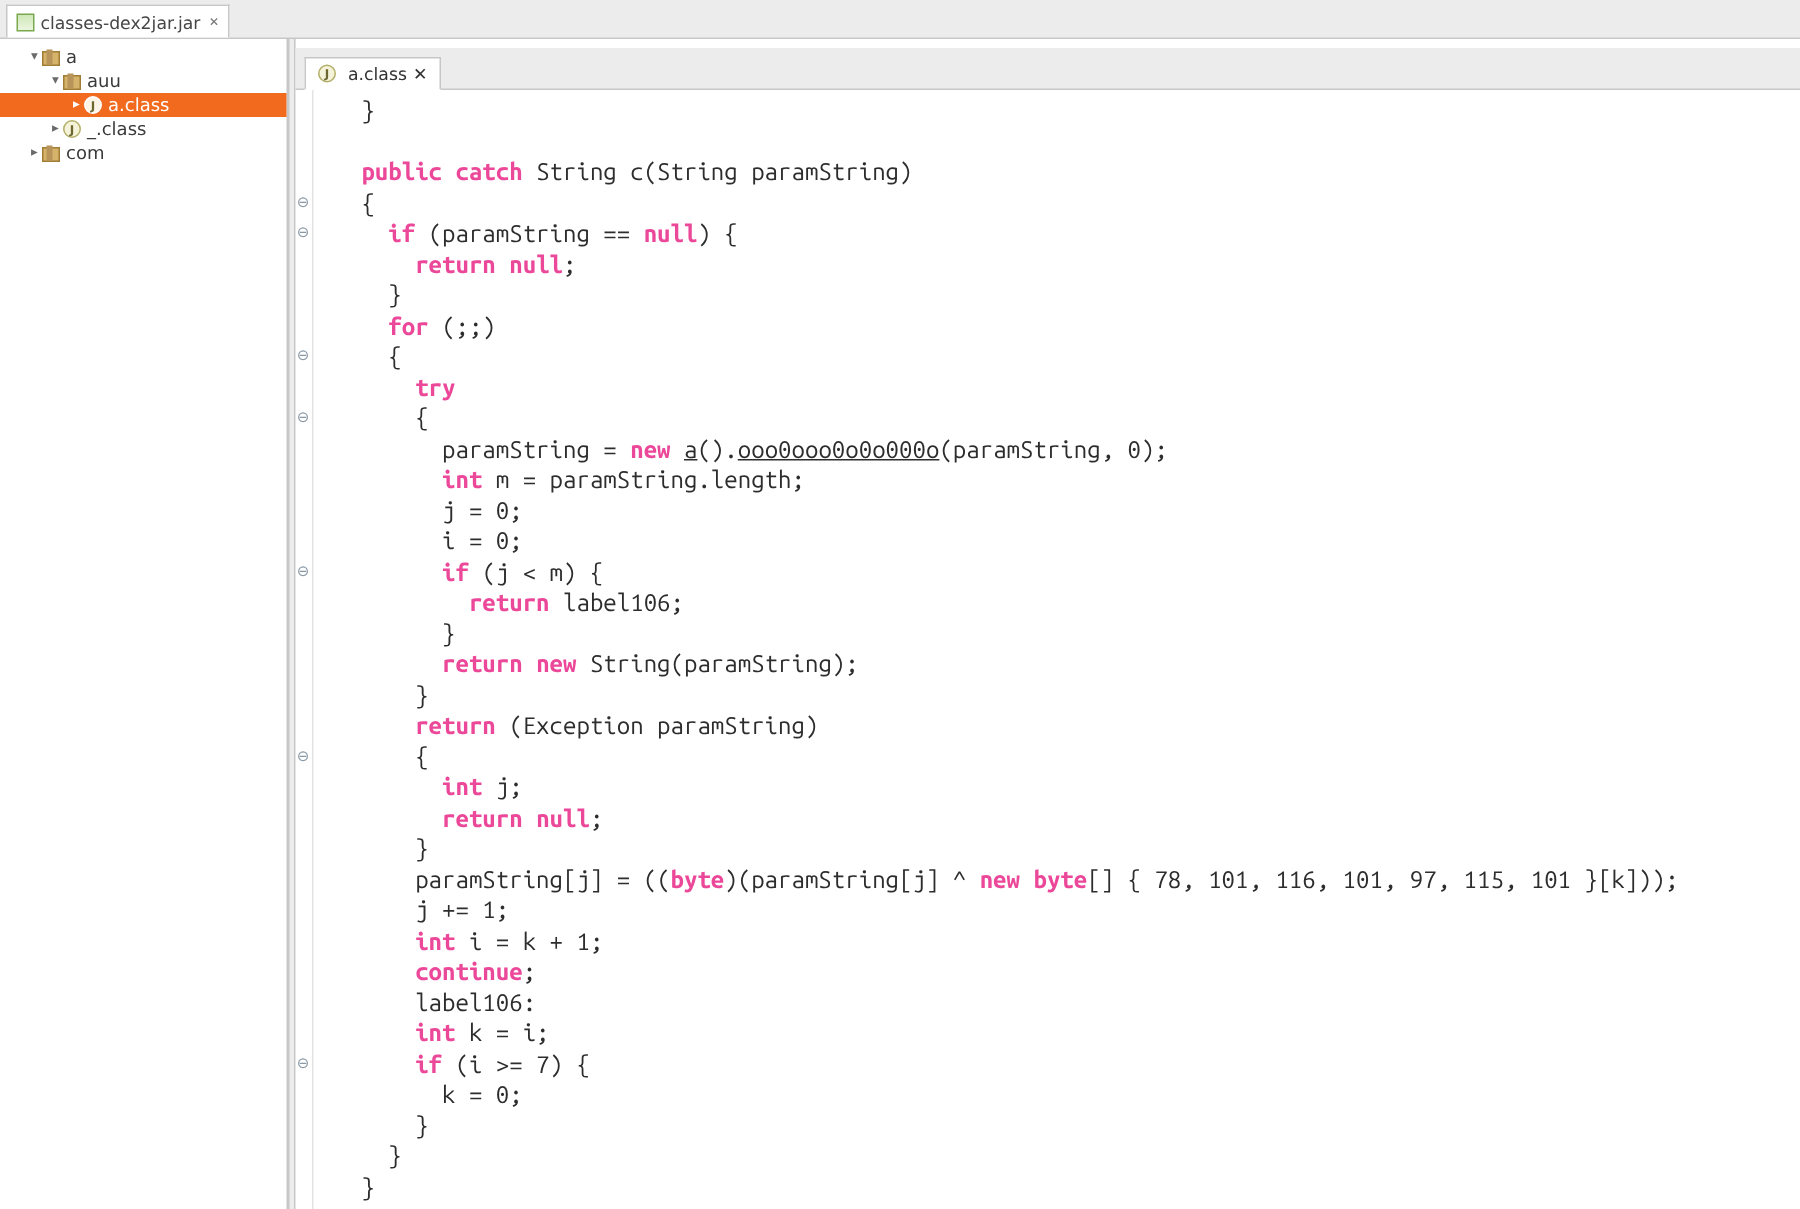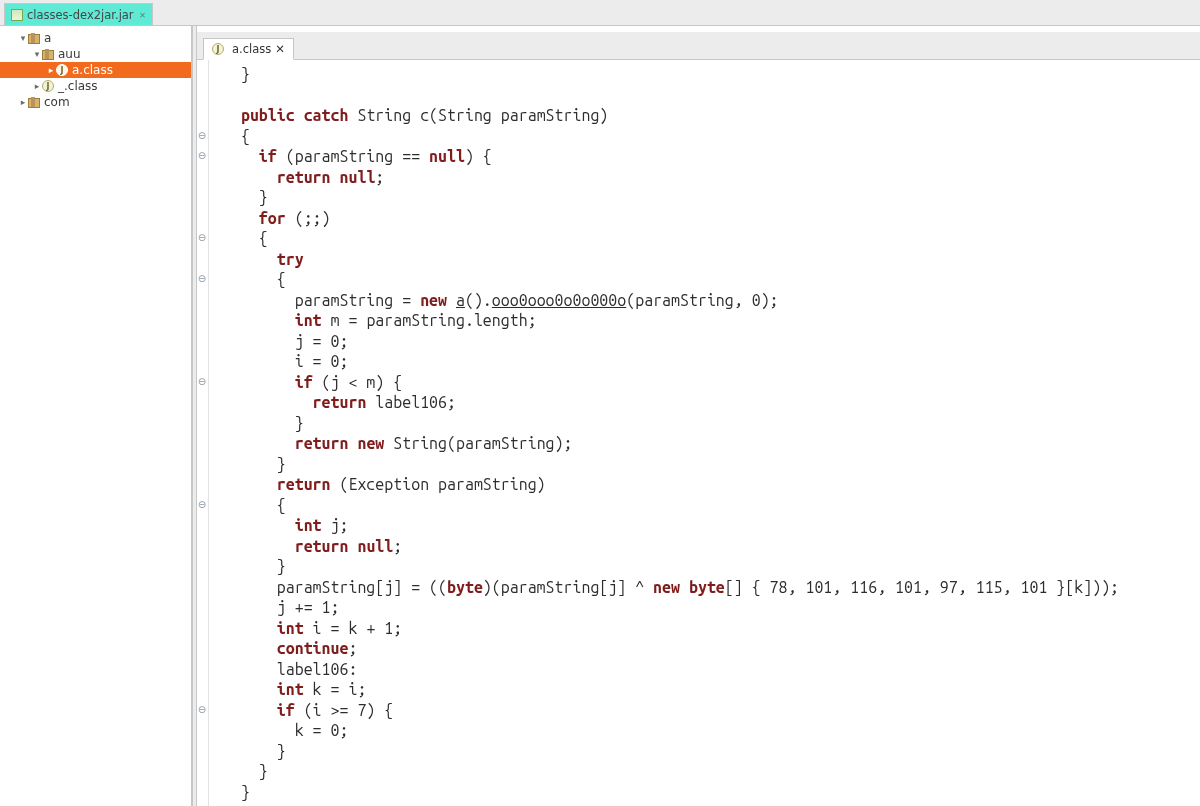--- a/index.html
+++ b/index.html
@@ -24,7 +24,7 @@
   .top-tab {
     display: flex; align-items: center;
     height: 22px;
-    background: #5eead4;
+    background: #ffffff;
     border: 1px solid #c7c7c7;
     border-bottom: none;
     padding: 0 6px;

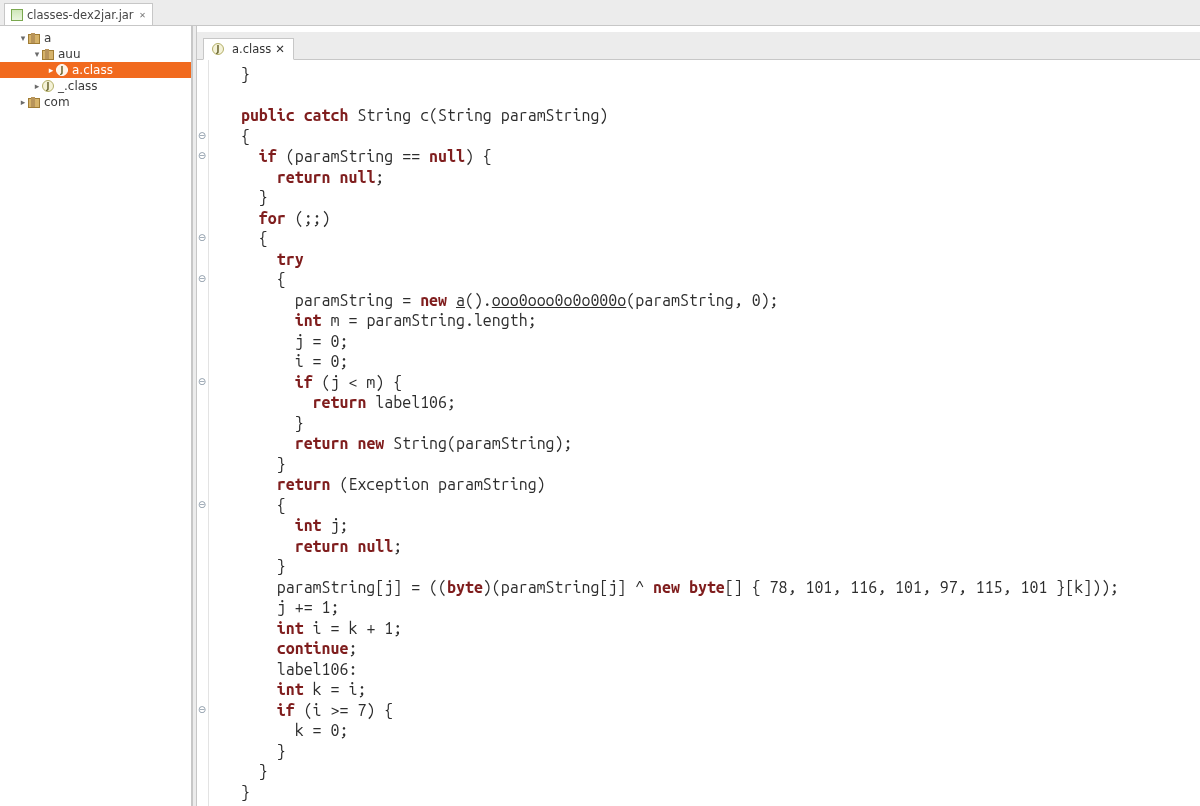--- a/index.html
+++ b/index.html
@@ -178,7 +178,7 @@
     white-space: pre;
     color:#2d2d2d;
   }
-  .kw { color:#7f1d1d; font-weight:bold; }
+  .kw { color:#ec4899; font-weight:bold; }
   .und { text-decoration: underline; }
 
   

